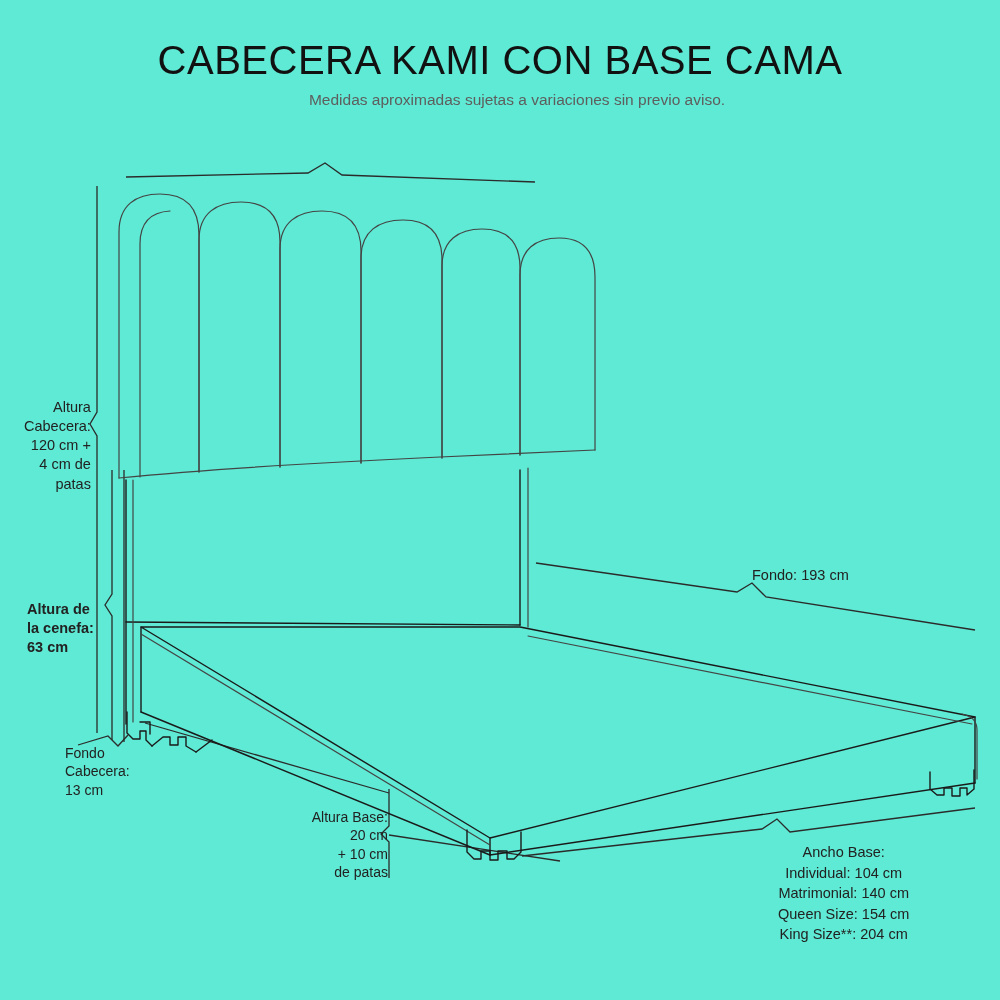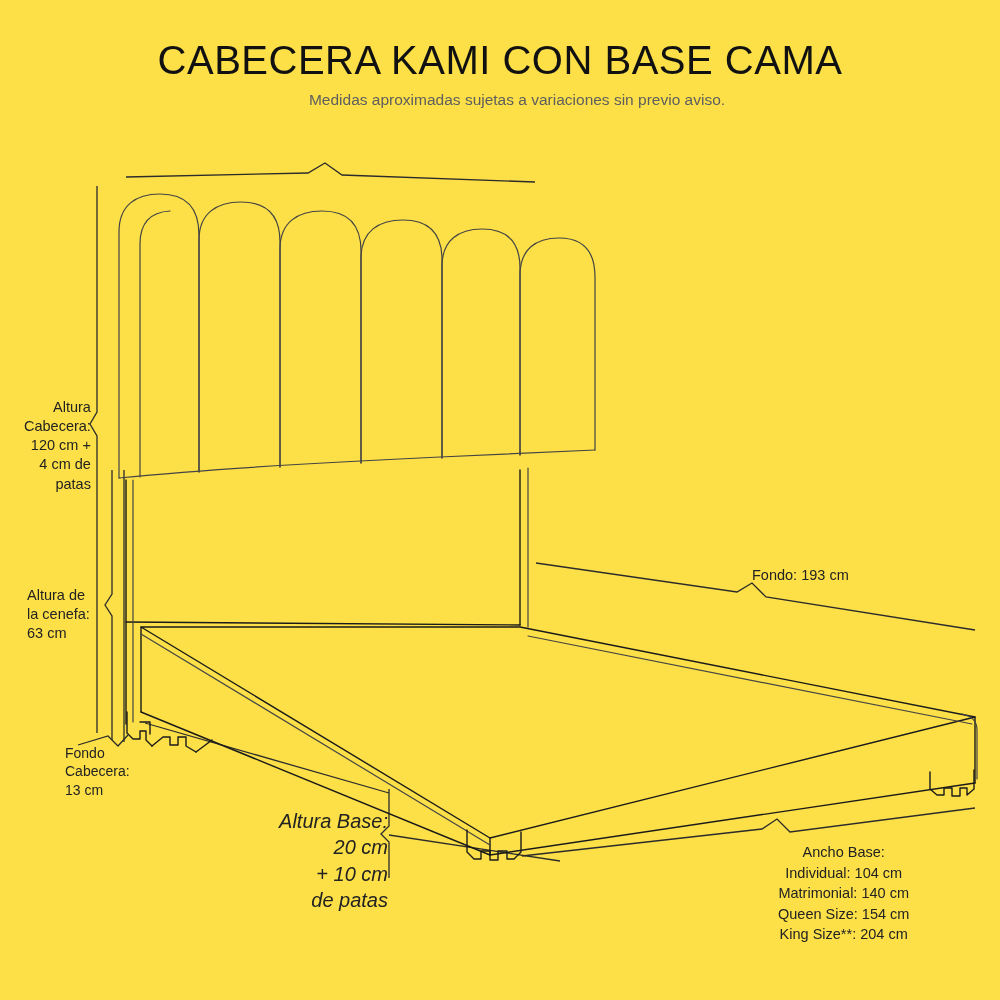--- a/index.html
+++ b/index.html
@@ -11,7 +11,7 @@
     position: relative;
     width: 1000px;
     height: 1000px;
-    background: #fde047;
+    background: #5eead4;
     font-family: "Liberation Sans", sans-serif;
     overflow: hidden;
   }

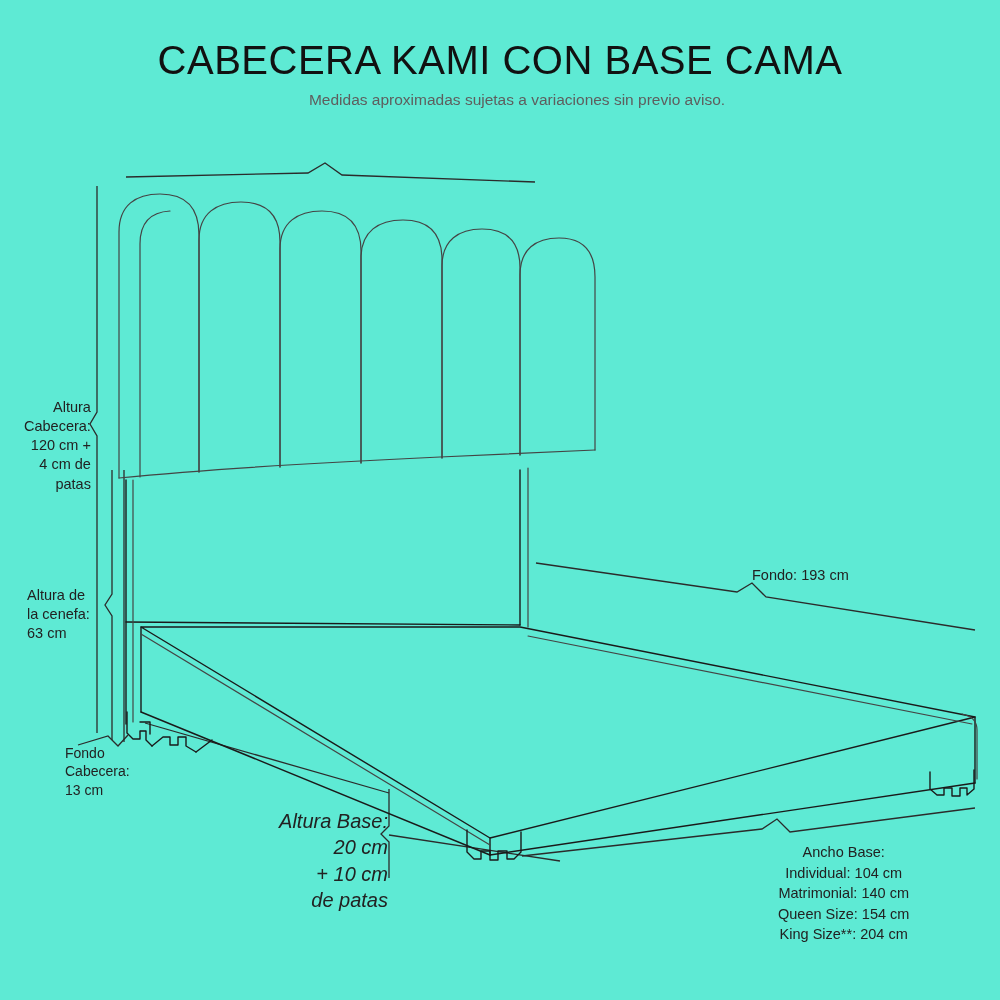--- a/index.html
+++ b/index.html
@@ -84,9 +84,10 @@
   }
   #lbl-altura-cenefa {
     left: 27px;
-    top: 586px;
+    top: 600px;
     font-size: 14.5px;
     text-align: left;
+    font-weight: bold;
   }
   #lbl-fondo-cabecera {
     left: 65px;

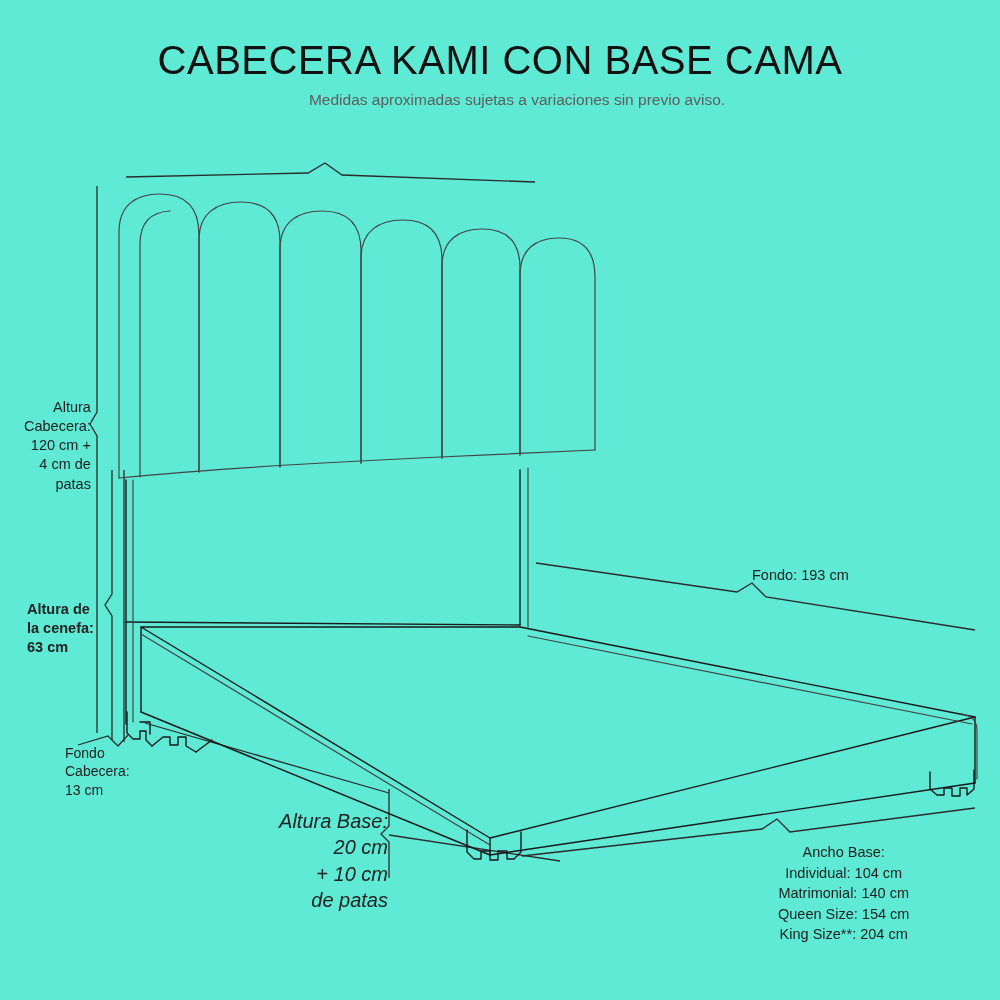--- a/index.html
+++ b/index.html
@@ -99,9 +99,8 @@
     left: 248px;
     top: 808px;
     width: 140px;
-    font-size: 20px;
+    font-size: 14px;
     text-align: right;
-    font-style: italic;
   }
   #lbl-fondo {
     left: 752px;

